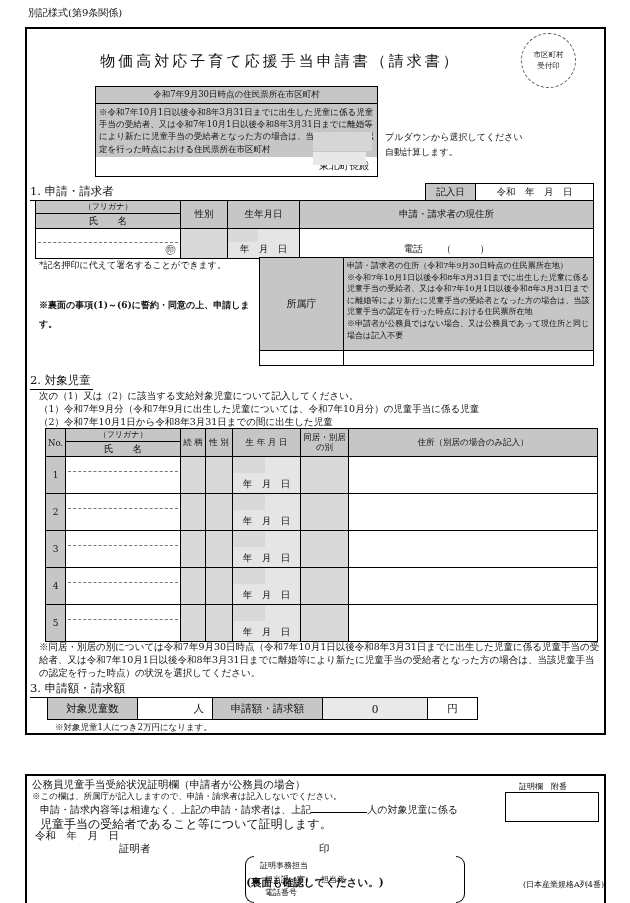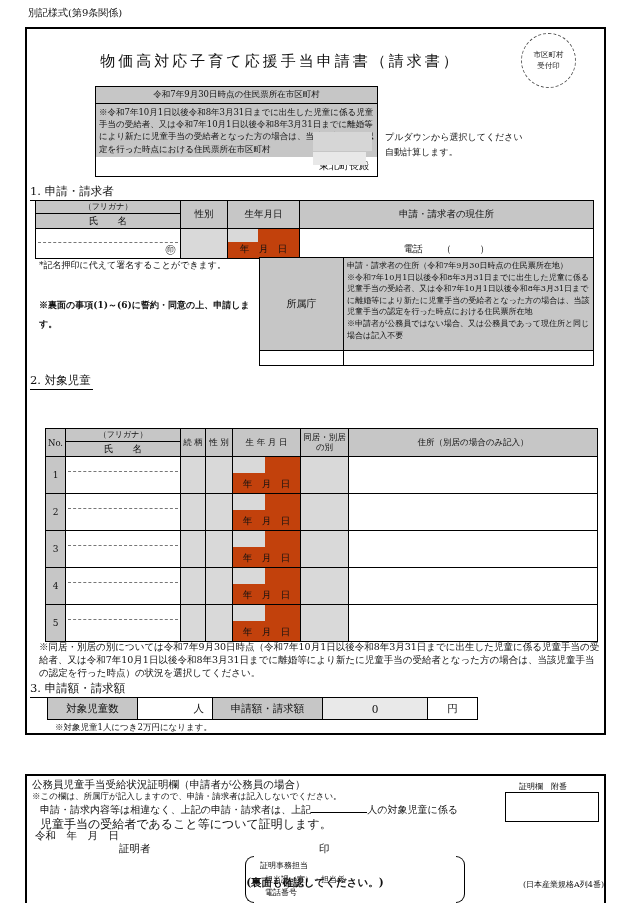--- a/index.html
+++ b/index.html
@@ -135,6 +135,14 @@
 
     <div class="sec-head sec1-head">1. 申請・請求者</div>
 
+    <table class="entry-table">
+      <tbody>
+          <tr>
+        <td class="hd entry-label">記入日</td>
+        <td class="entry-value">令和　年　月　日</td>
+      </tr>
+    </tbody>
+      </table>
 
     <table class="t1">
       <tbody>

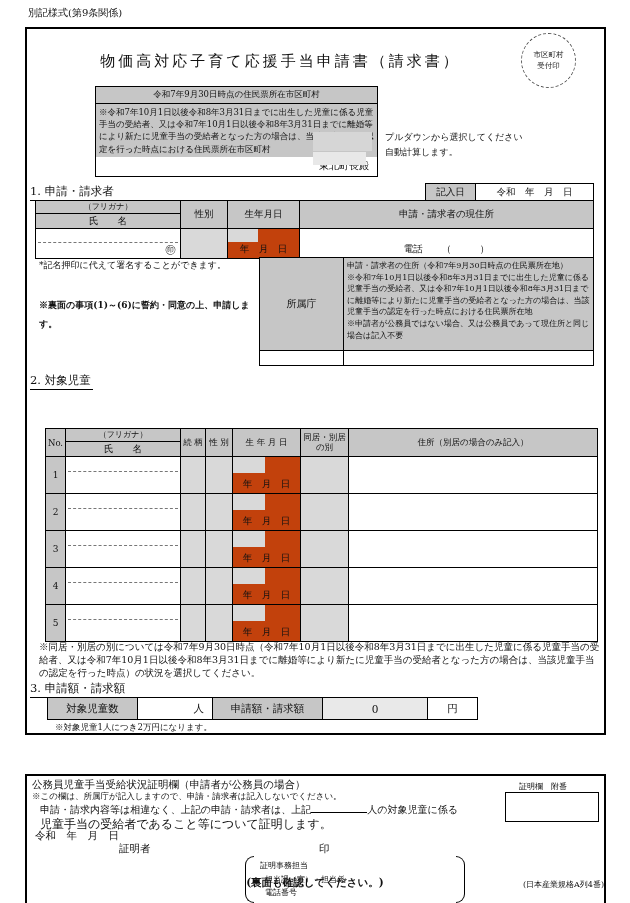--- a/index.html
+++ b/index.html
@@ -50,7 +50,7 @@
   .name-entry .dash { position:absolute; left:2px; right:2px; top:13px; border-top:1px dashed #777; }
   .name-entry .seal { position:absolute; right:4px; bottom:1px; font-size:11px; }
   .cell-pulldown { background:#d9d9d9; }
-  .birth-entry { position:relative; background:#c2410c; }
+  .birth-entry { position:relative; background:#e5e5e5; }
   .birth-entry .era { position:absolute; left:0; top:0; width:30px; height:13px; background:#d9d9d9; }
   .birth-entry .ymd { position:absolute; left:0; right:0; bottom:2px; text-align:center; font-size:9.5px; }
   .addr-entry { position:relative; background:#fff; }

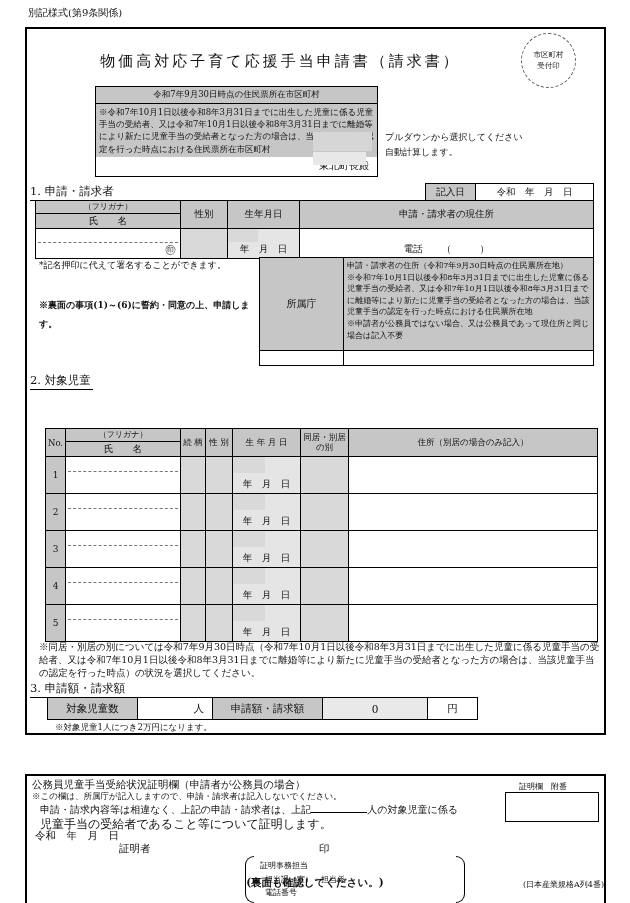--- a/index.html
+++ b/index.html
@@ -193,6 +193,11 @@
       </table>
 
     <div class="sec-head sec2-head">2. 対象児童</div>
+    <div class="sec2-intro">
+      <div>次の（1）又は（2）に該当する支給対象児童について記入してください。</div>
+      <div>（1）令和7年9月分（令和7年9月に出生した児童については、令和7年10月分）の児童手当に係る児童</div>
+      <div>（2）令和7年10月1日から令和8年3月31日までの間に出生した児童</div>
+    </div>
 
     <table class="t2">
       <tbody>

